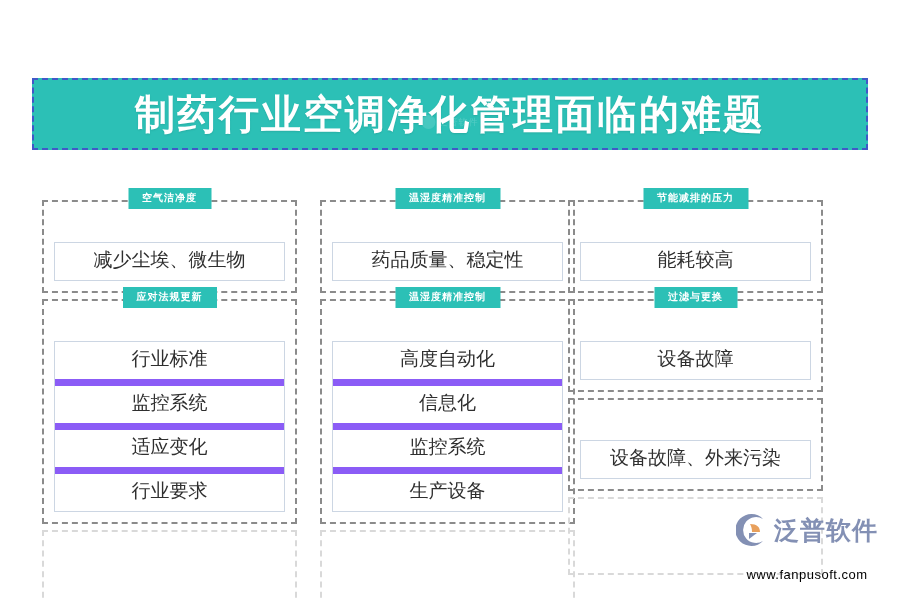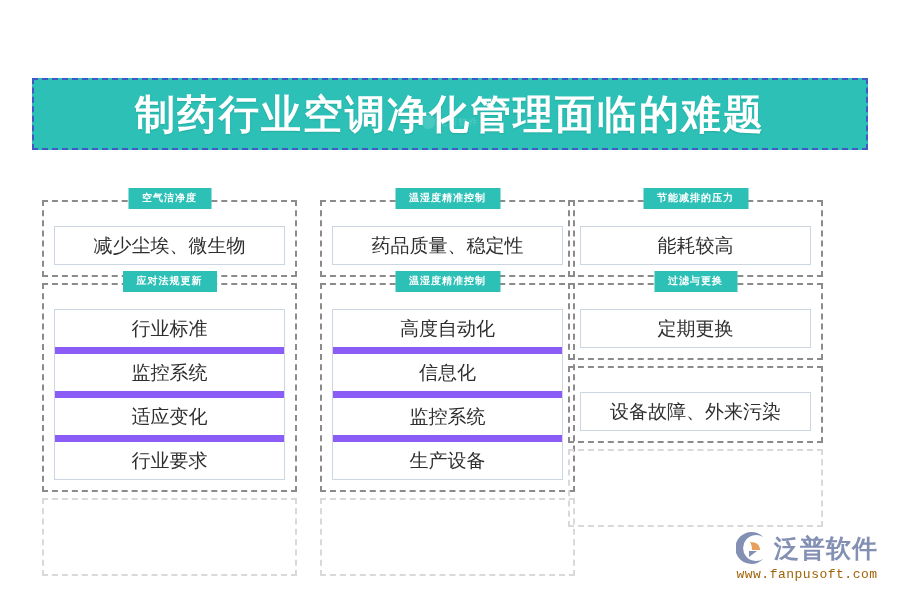--- a/index.html
+++ b/index.html
@@ -78,7 +78,8 @@
   .item-list{
     border:1px solid #ccd6e3;
     background:#ffffff;
-    margin-top:6px;
+    margin-top:22px;
+    font-family:Liberation Mono, monospace;
   }
   .item{
     height:37px;

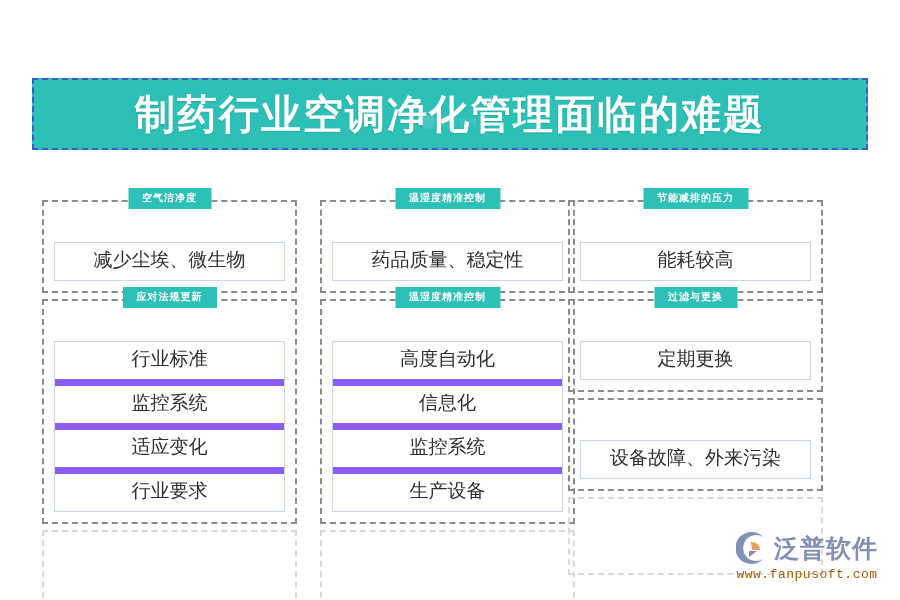--- a/index.html
+++ b/index.html
@@ -168,7 +168,7 @@
     <div class="card">
       <div class="card-header">过滤与更换</div>
       <div class="item-list">
-        <div class="item">定期更换</div>
+        <div class="item">设备故障</div>
       </div>
     </div>
     <div class="card">

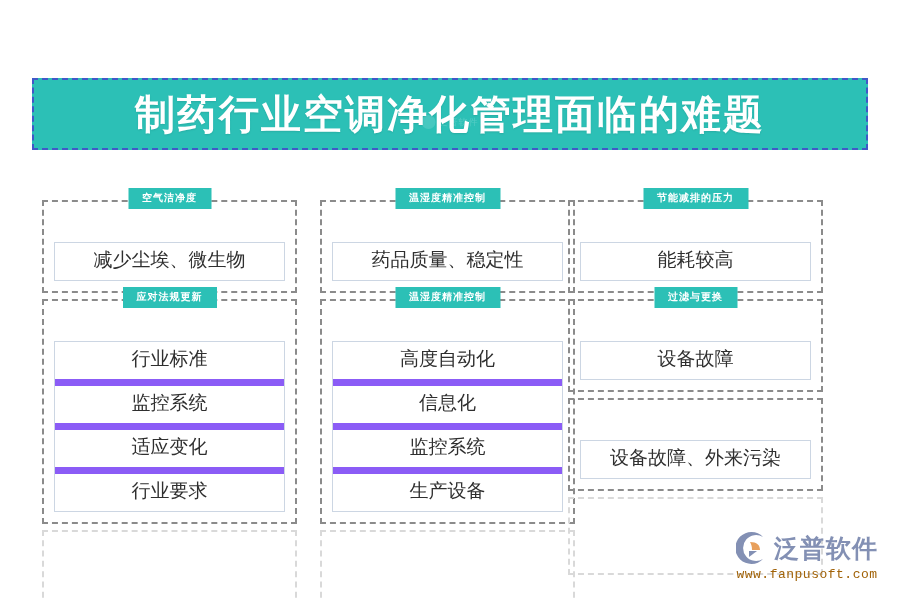--- a/index.html
+++ b/index.html
@@ -107,8 +107,8 @@
     letter-spacing:1px;line-height:1;
   }
   #logo-url{
-    font-size:13px;color:#a16207;letter-spacing:.5px;
-    margin-top:3px;font-family:Liberation Mono, monospace;
+    font-size:13px;color:#000000;letter-spacing:.5px;
+    margin-top:21px;font-family:Liberation Sans, sans-serif;
   }
 </style>
 </head>

